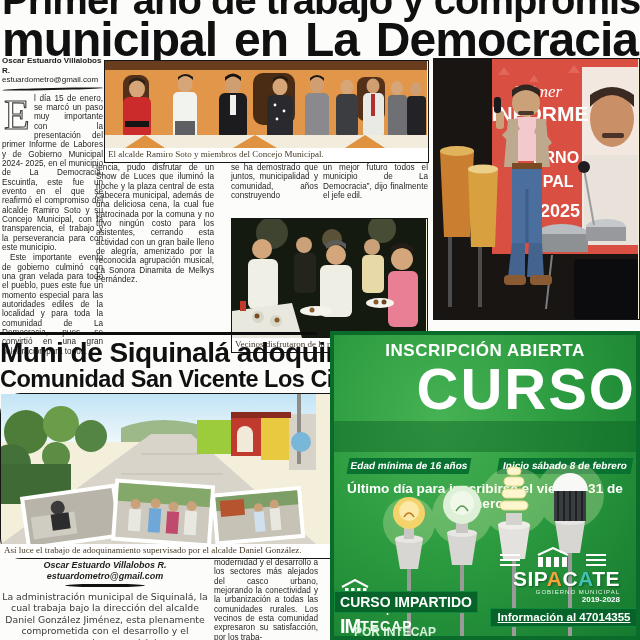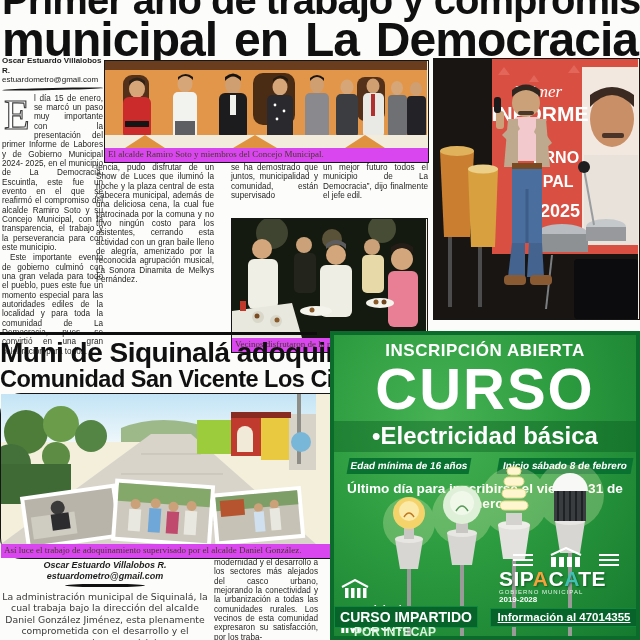--- a/index.html
+++ b/index.html
@@ -30,7 +30,7 @@
   
   .pframe{border:1.2px solid #161616;background:#f4efdb;box-sizing:border-box;}
   .pcap{font-family:"Liberation Serif",serif;font-size:9px;line-height:11px;color:#453a28;
-        padding:1px 3px 2px 3px;background:#d946ef;}
+        padding:1px 3px 2px 3px;background:#ffffff;}
   .photo{display:block;}
 
   

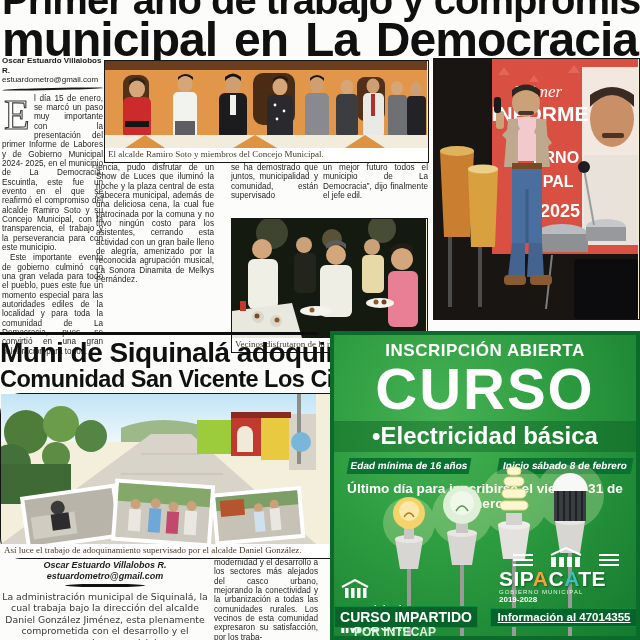--- a/index.html
+++ b/index.html
@@ -203,7 +203,7 @@
     <p>tencia, pudo disfrutar de un Show de Luces que iluminó la noche y la plaza central de esta cabecera municipal, además de una deliciosa cena, la cual fue patrocinada por la comuna y no tuvo ningún costo para los asistentes, cerrando esta actividad con un gran baile lleno de alegría, amenizado por la reconocida agrupación musical, La Sonora Dinamita de Melkys Fernández.</p>
   </div>
   <div class="abs bodytxt" style="top:163px;left:231px;width:87px;">
-    <p>se ha demostrado que juntos, municipalidad y comunidad, están supervisado</p>
+    <p>se ha demostrado que juntos, municipalidad y comunidad, años construyendo</p>
   </div>
   <div class="abs bodytxt" style="top:163px;left:323px;width:105px;">
     <p>un mejor futuro todos el municipio de La Democracia”, dijo finalmente el jefe edil.</p>

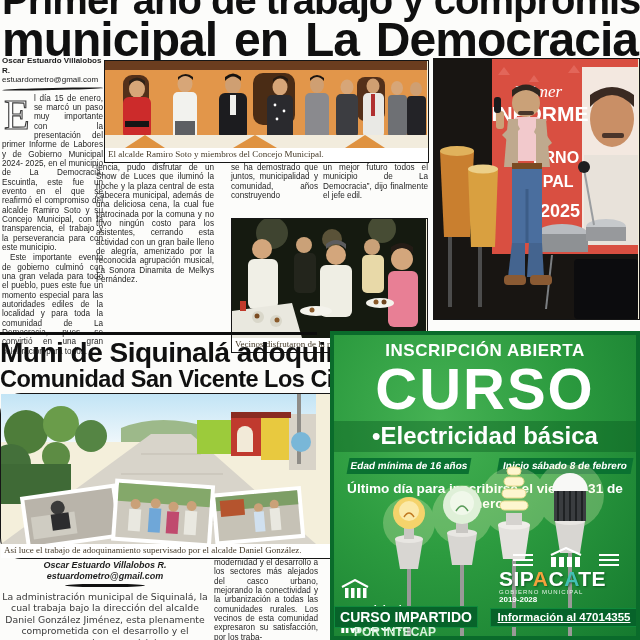--- a/index.html
+++ b/index.html
@@ -43,7 +43,7 @@
       background:radial-gradient(ellipse at 35% 28%,#46b254 0%,#2c9b3f 45%,#157a2f 100%);overflow:hidden;}
   .ad-top{position:absolute;top:6px;left:0;width:100%;text-align:center;color:#fff;font-weight:700;
           font-size:17px;letter-spacing:0.5px;}
-  .ad-title{position:absolute;top:20px;left:0;width:100%;text-align:center;color:#fff;font-weight:700;
+  .ad-title{position:absolute;top:20px;left:0;width:100%;text-align:right;color:#fff;font-weight:700;
           font-size:58px;letter-spacing:2px;}
   .ad-band{position:absolute;top:86px;left:0;width:100%;height:31px;background:rgba(6,84,30,0.38);}
   .ad-sub{position:absolute;top:87px;left:0;width:100%;text-align:center;color:#fff;font-weight:700;font-size:24px;}

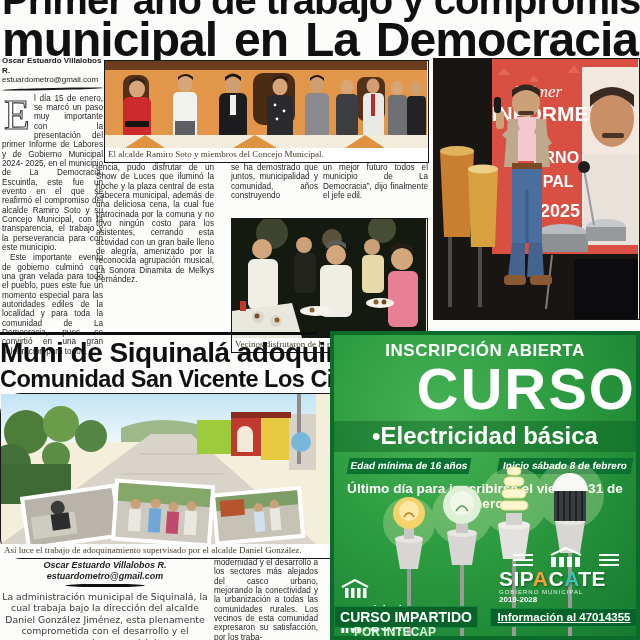--- a/index.html
+++ b/index.html
@@ -331,7 +331,6 @@
     <div class="ad-top">INSCRIPCIÓN ABIERTA</div>
     <div class="ad-title">CURSO</div>
     <div class="ad-band"></div>
-    <div class="ad-sub">•Electricidad básica</div>
     <div class="ad-bar" style="top:123px;left:14px;width:122px;">Edad mínima de 16 años</div>
     <div class="ad-bar" style="top:123px;left:164px;width:134px;">Inicio sábado 8 de febrero</div>
     <div class="ad-deadline">Último día para inscribirse el viernes 31 de enero</div>

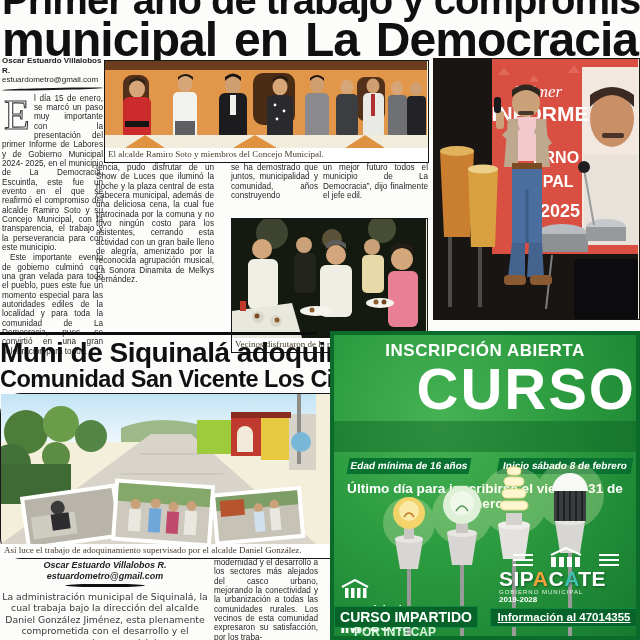--- a/index.html
+++ b/index.html
@@ -52,7 +52,7 @@
   .ad-deadline{position:absolute;top:146px;left:0;width:100%;text-align:center;color:#fff;font-weight:700;font-size:13.6px;}
   .ad-botbar{position:absolute;background:#07632a;color:#fff;font-weight:700;text-align:center;border:1px solid #0f8a3c;}
   .ad-cut{position:absolute;bottom:-3px;left:20px;color:#d9f2dd;font-weight:700;font-size:12px;}
-  .sipacate{position:absolute;top:212px;left:165px;width:134px;text-align:left;color:#fff;}
+  .sipacate{position:absolute;top:212px;left:152px;width:134px;text-align:right;color:#fff;}
   .sipacate-word{font-size:21px;font-weight:700;letter-spacing:0.5px;line-height:20px;
                  text-shadow:1px 1px 2px rgba(0,60,20,0.6);}
   .sipacate-sub1{font-size:6px;letter-spacing:1px;color:#e7f5e9;}

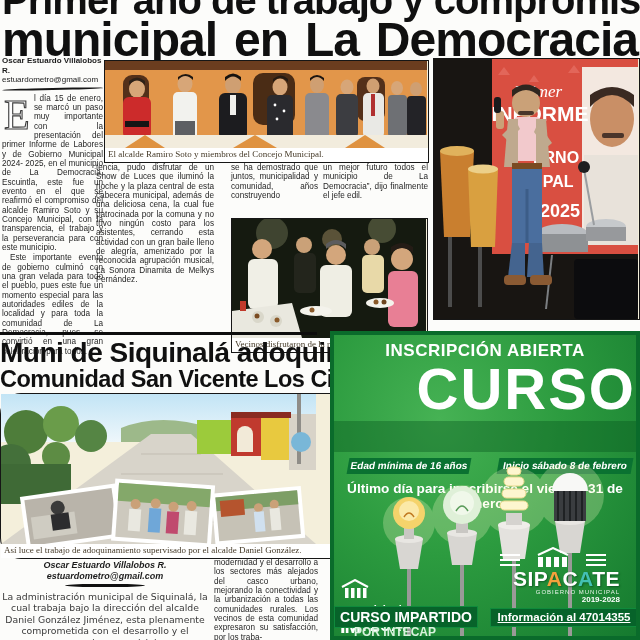--- a/index.html
+++ b/index.html
@@ -426,7 +426,7 @@
       <div class="sipacate-slogan">¡Siempre con la Gente!</div>
     </div>
 
-    <div class="ad-botbar" style="bottom:8px;left:0px;width:142px;height:20px;font-size:14px;line-height:20px;">CURSO IMPARTIDO</div>
+    <div class="ad-botbar" style="bottom:23px;left:0px;width:142px;height:20px;font-size:14px;line-height:20px;">CURSO IMPARTIDO</div>
     <div class="ad-botbar" style="bottom:9px;left:156px;width:146px;height:17px;font-size:11.5px;line-height:17px;text-decoration:underline;">Información al 47014355</div>
     <div class="ad-cut">POR INTECAP</div>
   </div>

